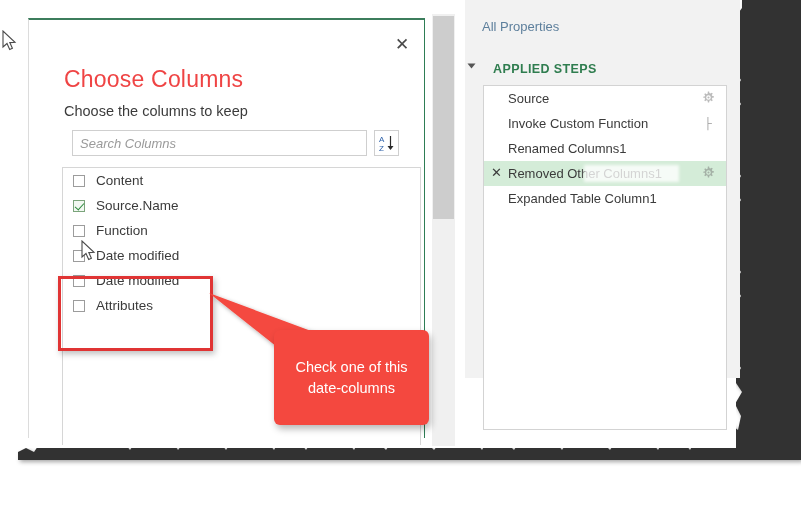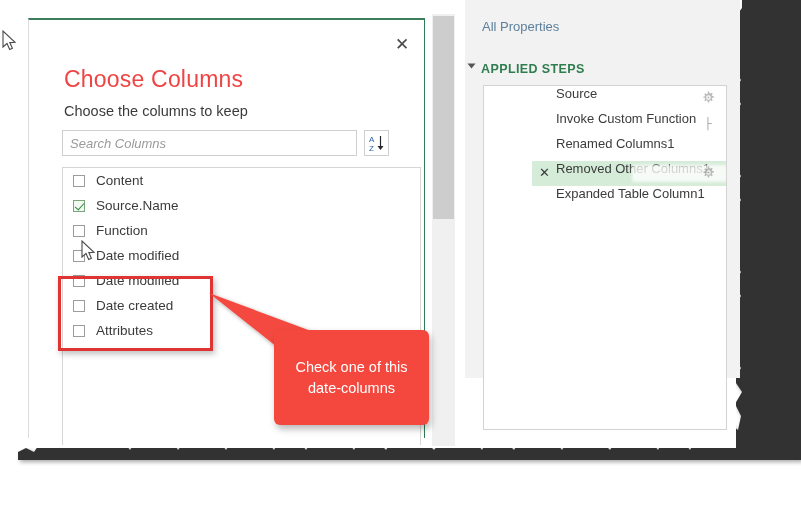--- a/index.html
+++ b/index.html
@@ -253,7 +253,7 @@
     top: 62px;
     display: flex;
     align-items: flex-start;
-    gap: 7px;
+    gap: 19px;
   }
   .tri {
     width: 0; height: 0;

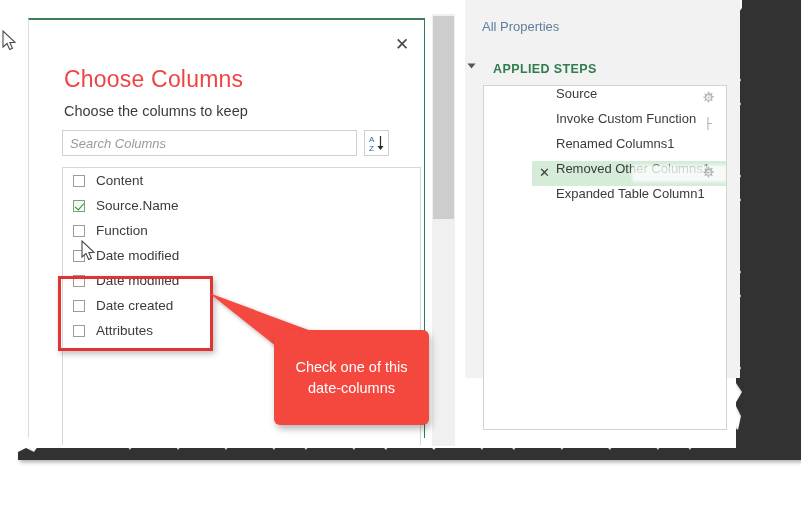--- a/index.html
+++ b/index.html
@@ -283,13 +283,12 @@
   .step-row {
     height: 25px;
     display: flex;
-    align-items: flex-start;
+    align-items: center;
     font-size: 13px;
     color: #3b3b3b;
     position: relative;
     padding-left: 24px;
     cursor: pointer;
-    margin-left: 48px;
   }
   .step-row.selected { background: #d4ecd8; }
   .step-x {

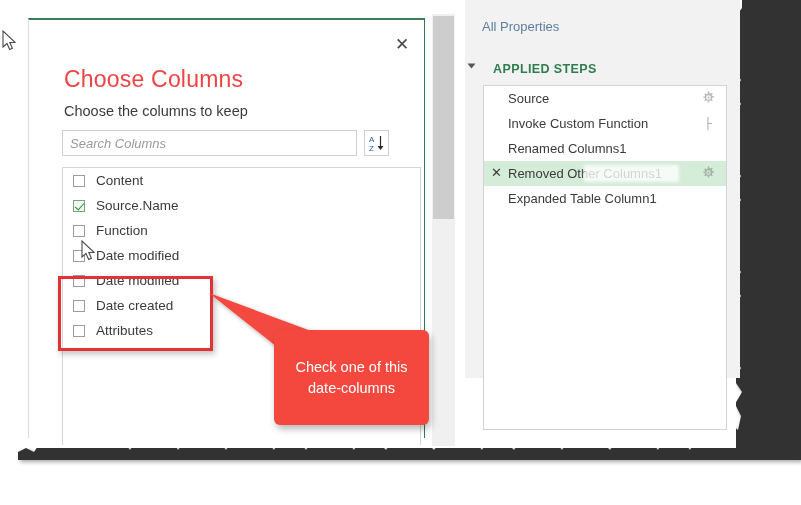--- a/index.html
+++ b/index.html
@@ -86,7 +86,7 @@
 
   .search-row {
     position: absolute;
-    left: 33px;
+    left: 43px;
     top: 110px;
     width: 331px;
     height: 26px;

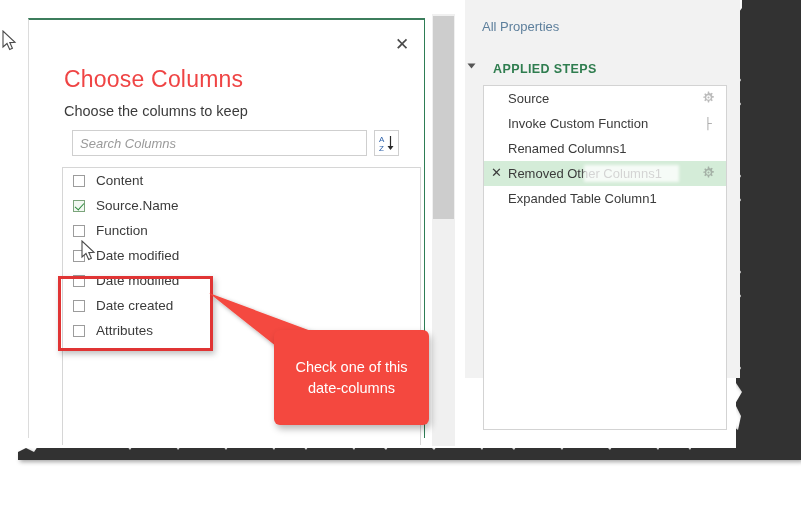--- a/index.html
+++ b/index.html
@@ -410,10 +410,6 @@
         </div>
         <div class="list-row">
           <span class="cb"></span>
-          <span>Date created</span>
-        </div>
-        <div class="list-row">
-          <span class="cb"></span>
           <span>Attributes</span>
         </div>
       </div>

